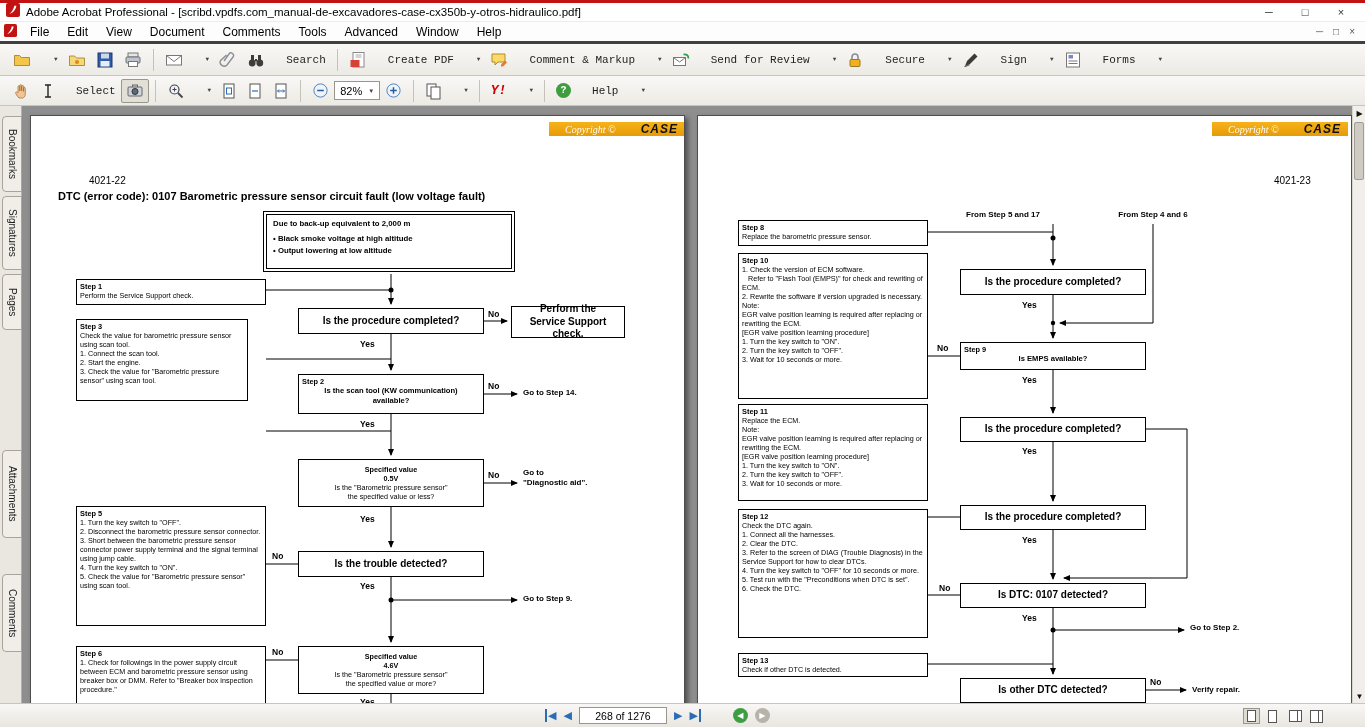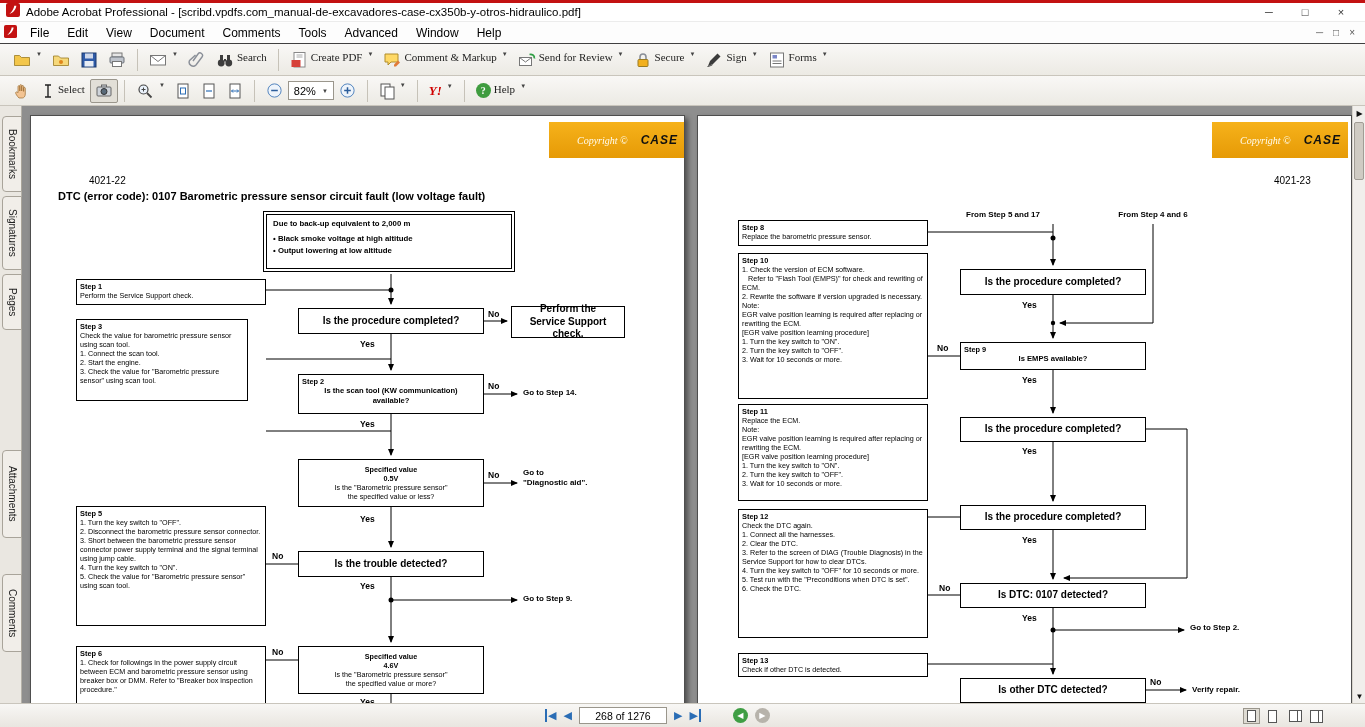--- a/index.html
+++ b/index.html
@@ -17,7 +17,7 @@
   .ic{display:inline-block;vertical-align:middle}
 
   .menubar{position:absolute;left:0;top:22px;width:100%;height:22px;background:#fdfdfd;
-    display:flex;align-items:center;font-size:12px;border-bottom:1px solid #404040;padding-left:4px}
+    display:flex;align-items:center;font-size:12px;border-bottom:3px solid #404040;padding-left:4px}
   .menu-item{padding:3px 9px;cursor:default}
   .mdi{margin-left:auto;display:flex;gap:10px;padding-right:10px;color:#555;font-size:10px}
 

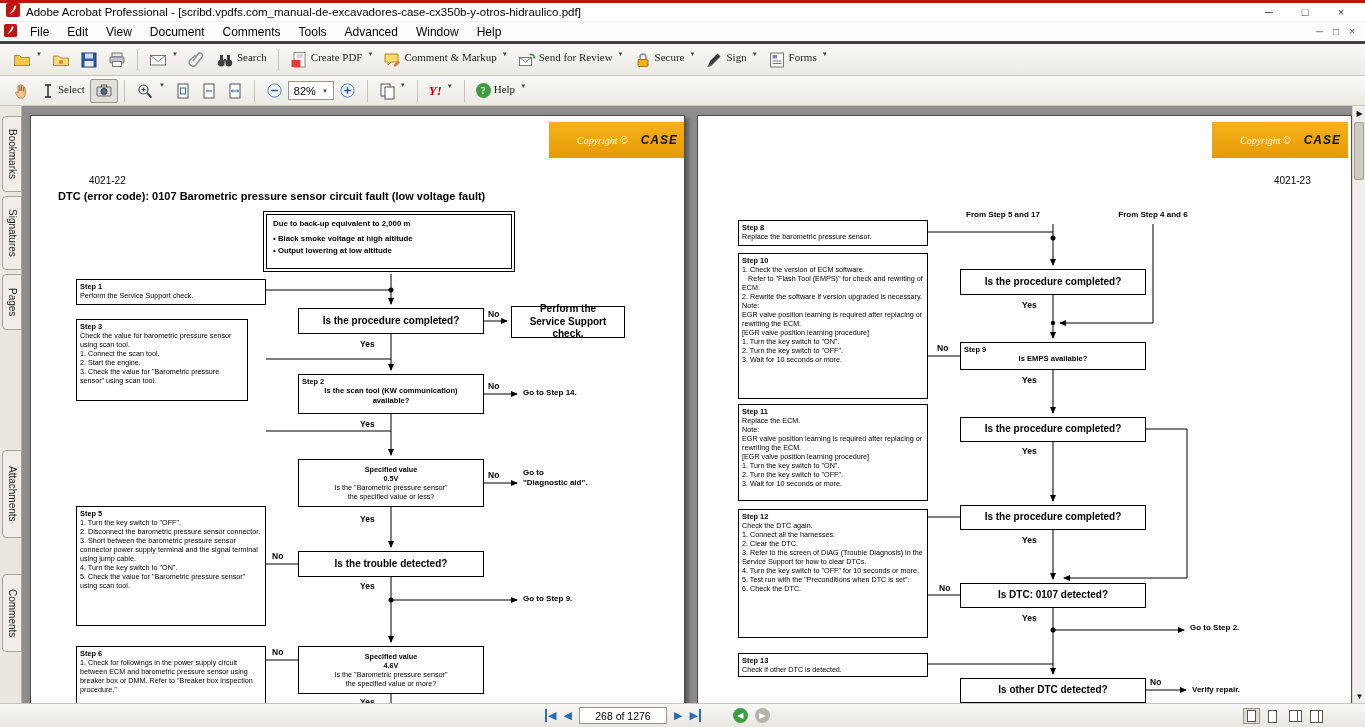--- a/index.html
+++ b/index.html
@@ -25,8 +25,8 @@
     border-bottom:1px solid #c9c5bc;display:flex;align-items:center}
   .toolbar1{top:44px;height:32px;padding:0 8px}
   .toolbar2{top:76px;height:30px;padding:0 8px}
-  .tbtn{display:flex;gap:3px;padding:2px 4px;border:1px solid transparent;
-    border-radius:2px;background:none;font-family:Liberation Serif, serif;cursor:default}
+  .tbtn{display:flex;align-items:center;gap:21px;padding:2px 4px;border:1px solid transparent;
+    border-radius:2px;background:none;font-family:Liberation Mono, monospace;cursor:default}
   .tbtn .lbl{font-size:11px;color:#1d1d1d;white-space:nowrap}
   .dd{font-size:6px;color:#444;margin-left:2px}
   .sep{width:1px;height:22px;background:#c6c2b8;margin:0 6px;flex:0 0 auto}

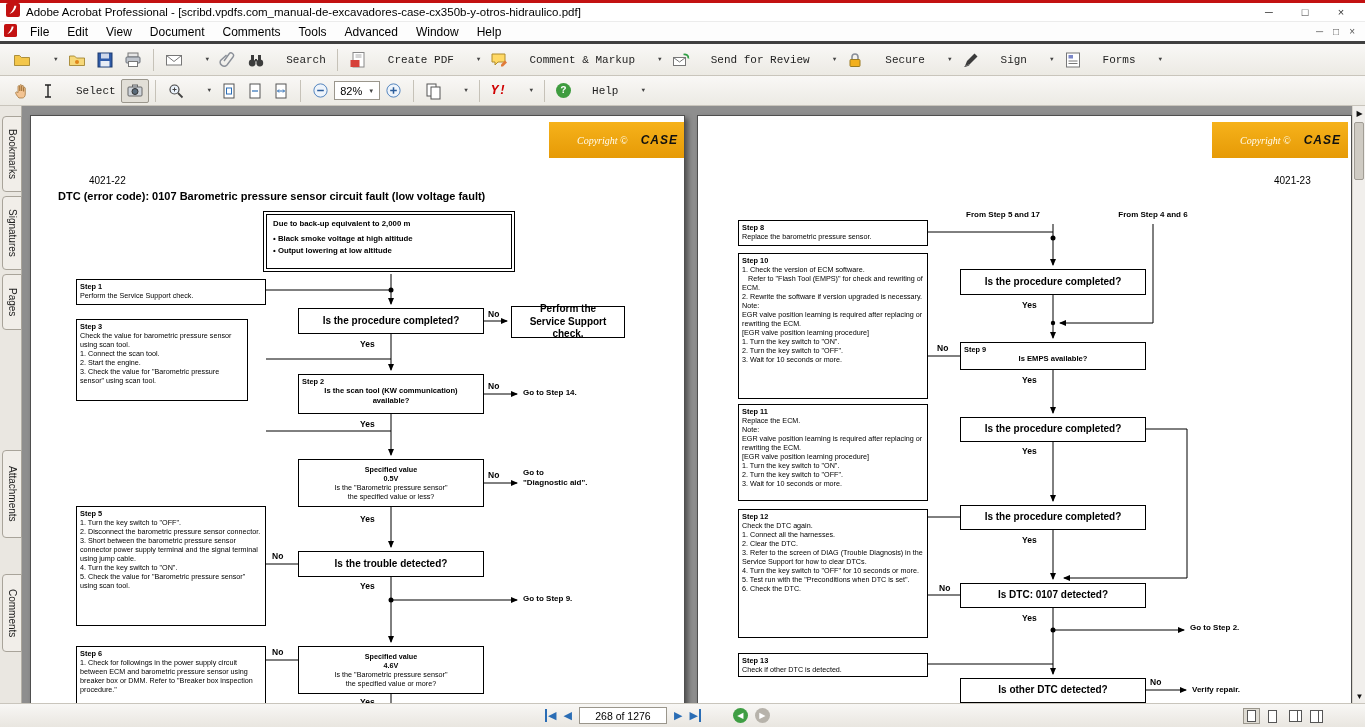--- a/index.html
+++ b/index.html
@@ -72,8 +72,8 @@
     outline:1px solid #000;outline-offset:2px;background:#fff;padding:4px 6px;font-weight:bold;font-size:7.8px}
   .fc-symptom .l1{margin-bottom:5px}
   .fc-symptom .bl{white-space:pre-line;line-height:1.55}
-  .case-banner{position:absolute;top:6px;height:36px;width:136px;background:linear-gradient(#f6b21b,#e69a06);
-    display:flex;align-items:center;justify-content:flex-end;gap:13px;padding:0 7px}
+  .case-banner{position:absolute;top:6px;height:14px;width:136px;background:linear-gradient(#f6b21b,#e69a06);
+    display:flex;align-items:center;justify-content:flex-end;gap:25px;padding:0 7px}
   .cb-text{font-size:10px;font-style:italic;color:#fffdf2;font-family:"Liberation Serif","DejaVu Serif",serif}
   .cb-brand{font-size:12px;font-weight:bold;font-style:italic;letter-spacing:1px;color:#101010}
   .page-ref{position:absolute;font-size:10px}

